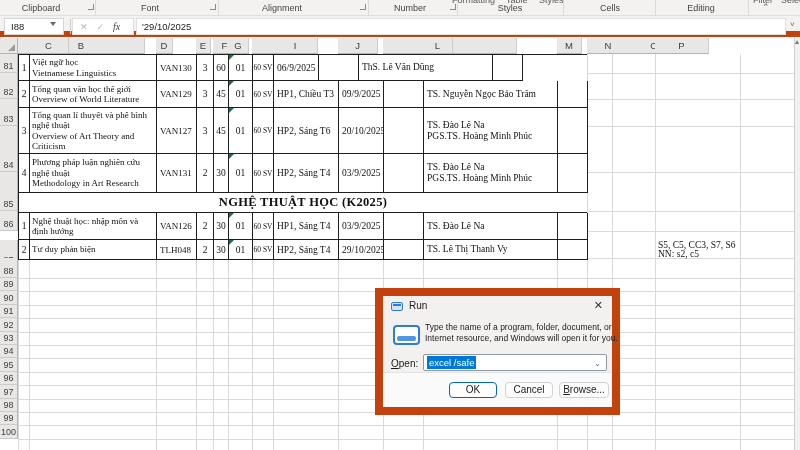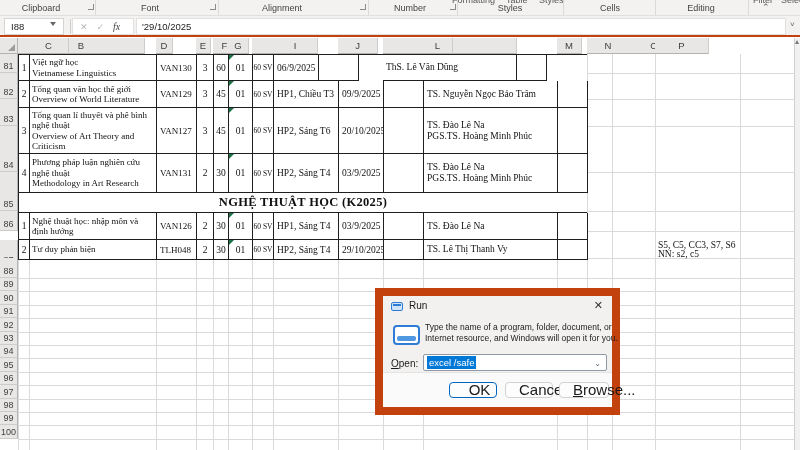--- a/index.html
+++ b/index.html
@@ -20,7 +20,7 @@
 
   
   #fbar { position:absolute; left:0; top:16px; width:800px; height:21px;
-          background:#f3f2f1; border-bottom:2px solid #c2410c; }
+          background:#f3f2f1; border-bottom:6px solid #c2410c; }
   #namebox { position:absolute; left:4px; top:2px; width:60px; height:17px; background:#fff;
              border:1px solid #d6d4d2; font-size:9.5px; color:#222; line-height:15px; padding-left:6px; }
   #namebox-dd { position:absolute; left:50px; top:6px; width:0; height:0;

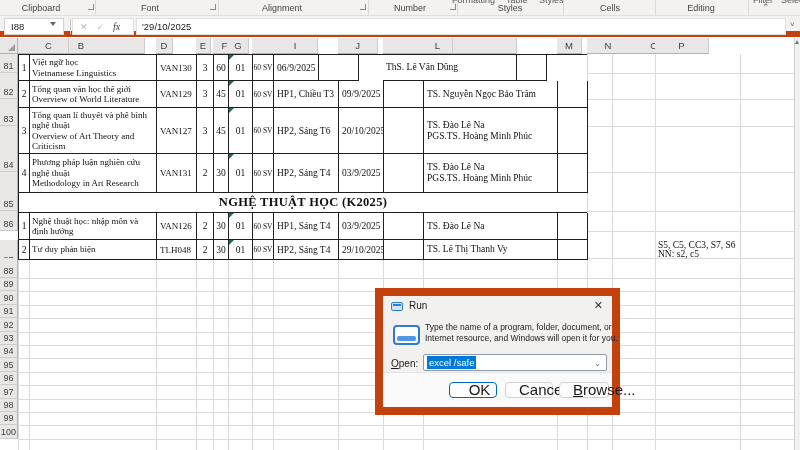--- a/index.html
+++ b/index.html
@@ -245,7 +245,7 @@
           <div class="tcell c-center c-size" style="width: 21px; flex: 0 0 21px;">60 SV</div>
           <div class="tcell c-left c-date" style="width: 45px; flex: 0 0 45px;">06/9/2025</div>
           <div class="tcell c-center" style="width: 40px; flex: 0 0 40px;"></div>
-          <div class="tcell c-left c-instr" style="width: 134px; flex: 0 0 134px; margin-left: 24px;">ThS. Lê Văn Dũng</div>
+          <div class="tcell c-left c-instr" style="width: 134px; flex: 0 0 134px;">ThS. Lê Văn Dũng</div>
           <div class="tcell c-center" style="width: 30px; flex: 0 0 30px;"></div>
         </div>
         <div class="trow" style="height: 27px;">

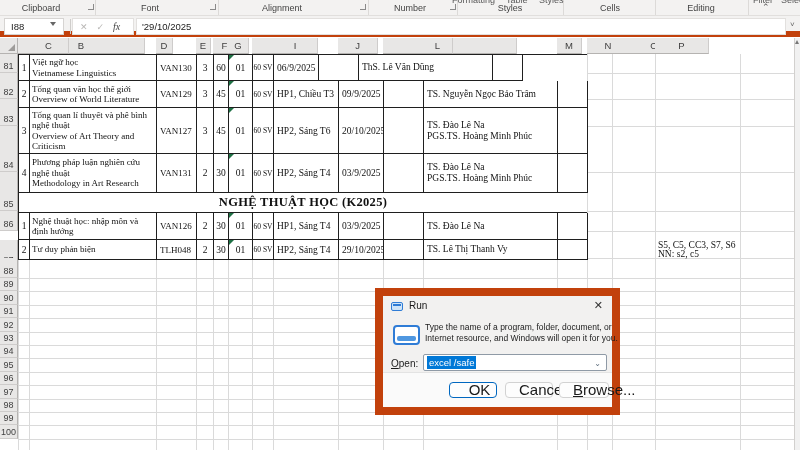--- a/index.html
+++ b/index.html
@@ -105,7 +105,7 @@
   #run-footer { position:absolute; left:0; bottom:0; width:100%; height:35px; background:#fafafa;
                 border-top:1px solid #e3e3e3; }
   .run-btn { position:absolute; top:9px; height:16px; background:#fdfdfd; border:1px solid #d2d2d2;
-             border-radius:4px; font-size:15px; color:#1a1a1a; text-align:center; line-height:14px;padding-left:13px; }
+             border-radius:4px; font-size:10px; color:#1a1a1a; text-align:center; line-height:14px; }
   #btn-ok { left:66px; width:48px; border-color:#0067c0; }
   #btn-cancel { left:122px; width:48px; }
   #btn-browse { left:176px; width:50px; }

